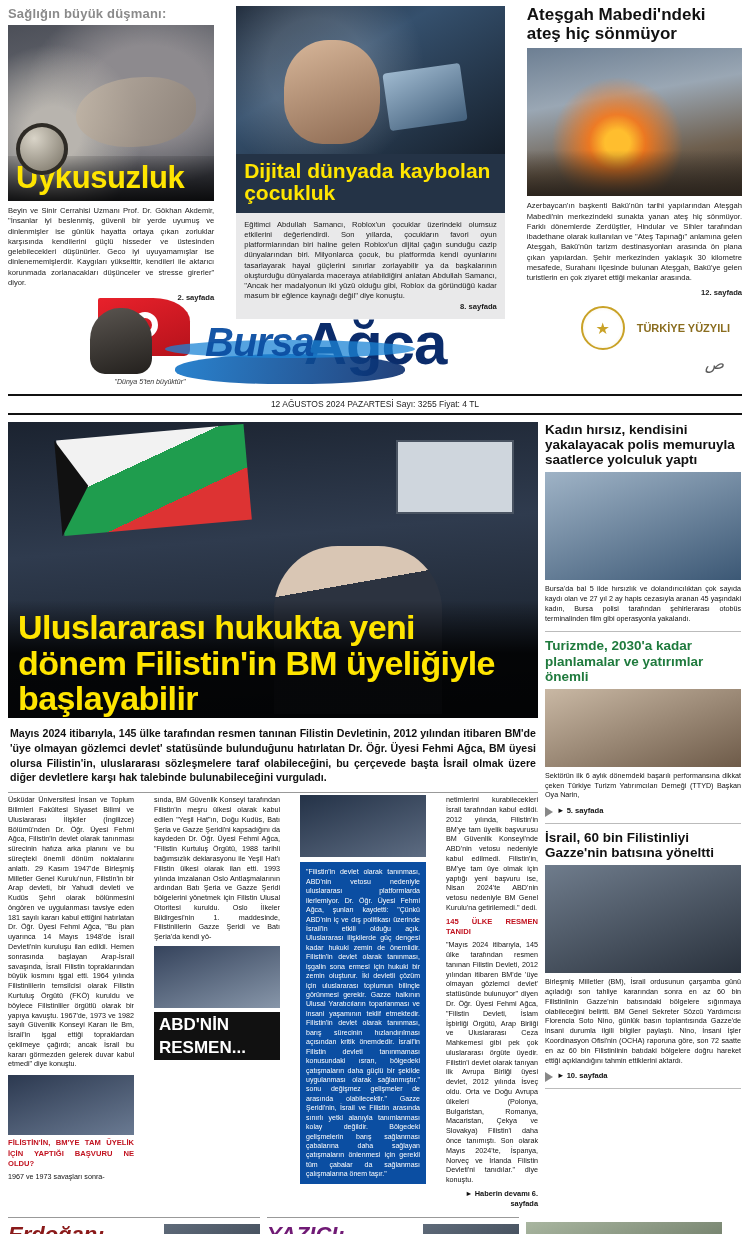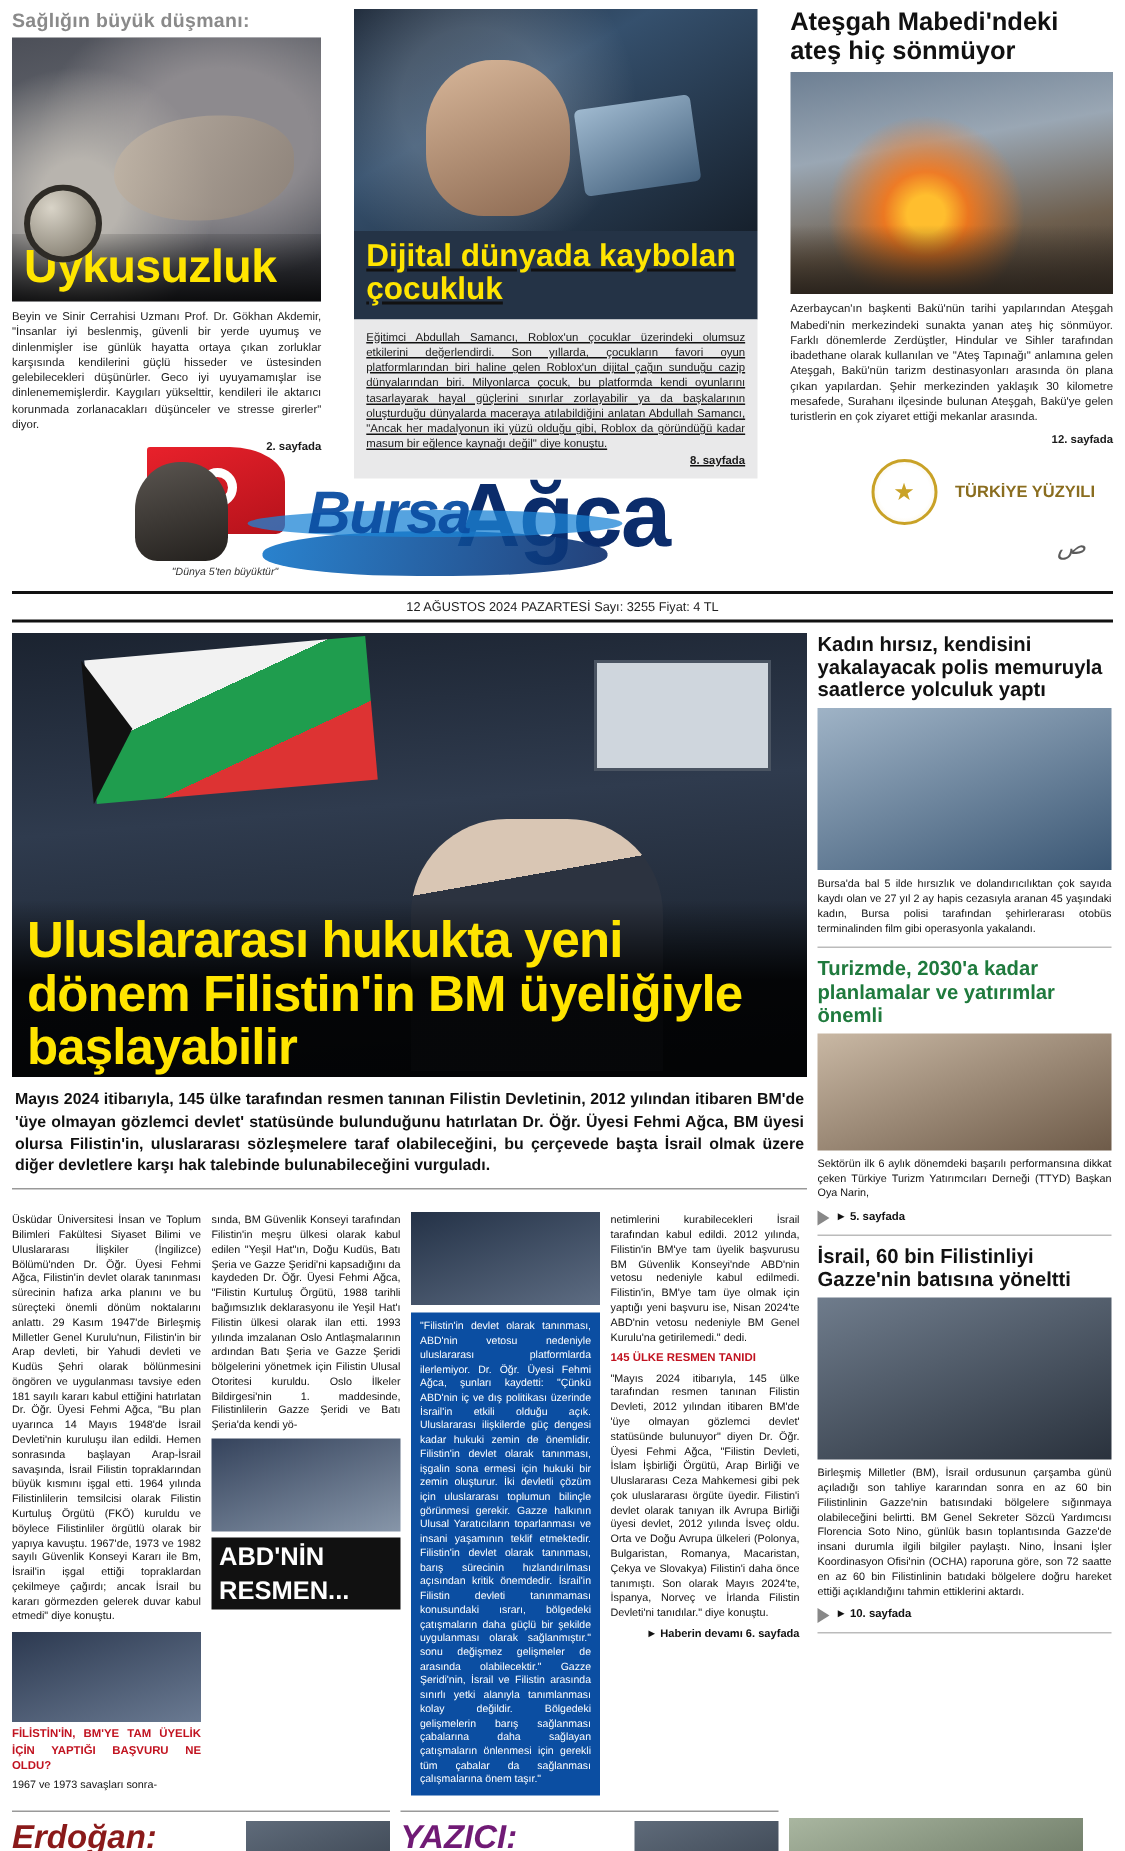--- a/index.html
+++ b/index.html
@@ -54,7 +54,7 @@
     margin-top: 5px;
   }
 
-  .top-mid { width: 297px; text-decoration: underline; }
+  .top-mid { width: 297px; }
   .ph-digital {
     height: 148px;
     background:

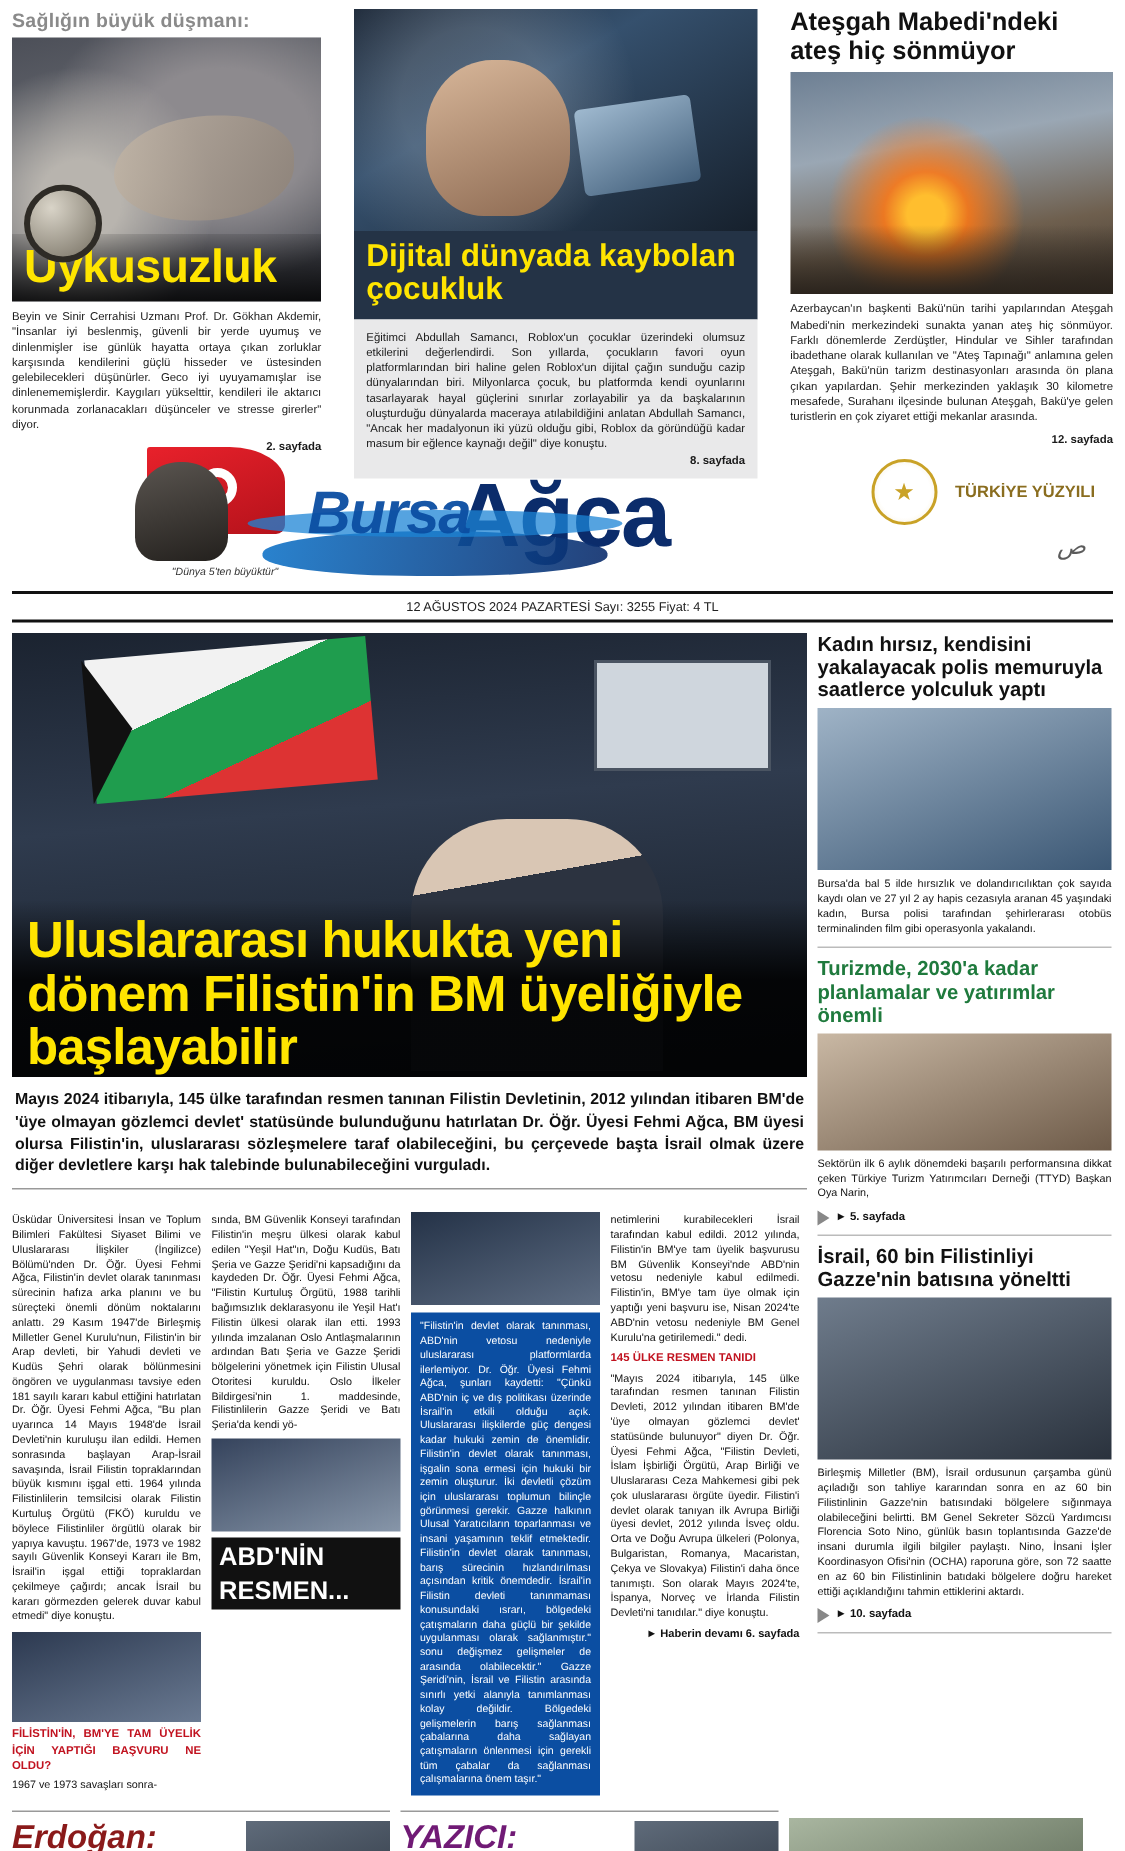--- a/index.html
+++ b/index.html
@@ -210,7 +210,7 @@
   }
   .rule { border-top: 1px solid #999; }
 
-  .cols { display: flex; gap: 7px; margin-top: 15px; }
+  .cols { display: flex; gap: 20px; margin-top: 2px; }
   .col { width: 126px; font-size: 7.2px; line-height: 1.36; text-align: justify; }
   .col p { margin-bottom: 4px; }
   .sub-red { color: #c1121f; font-weight: bold; font-size: 7.6px; margin: 3px 0; }

